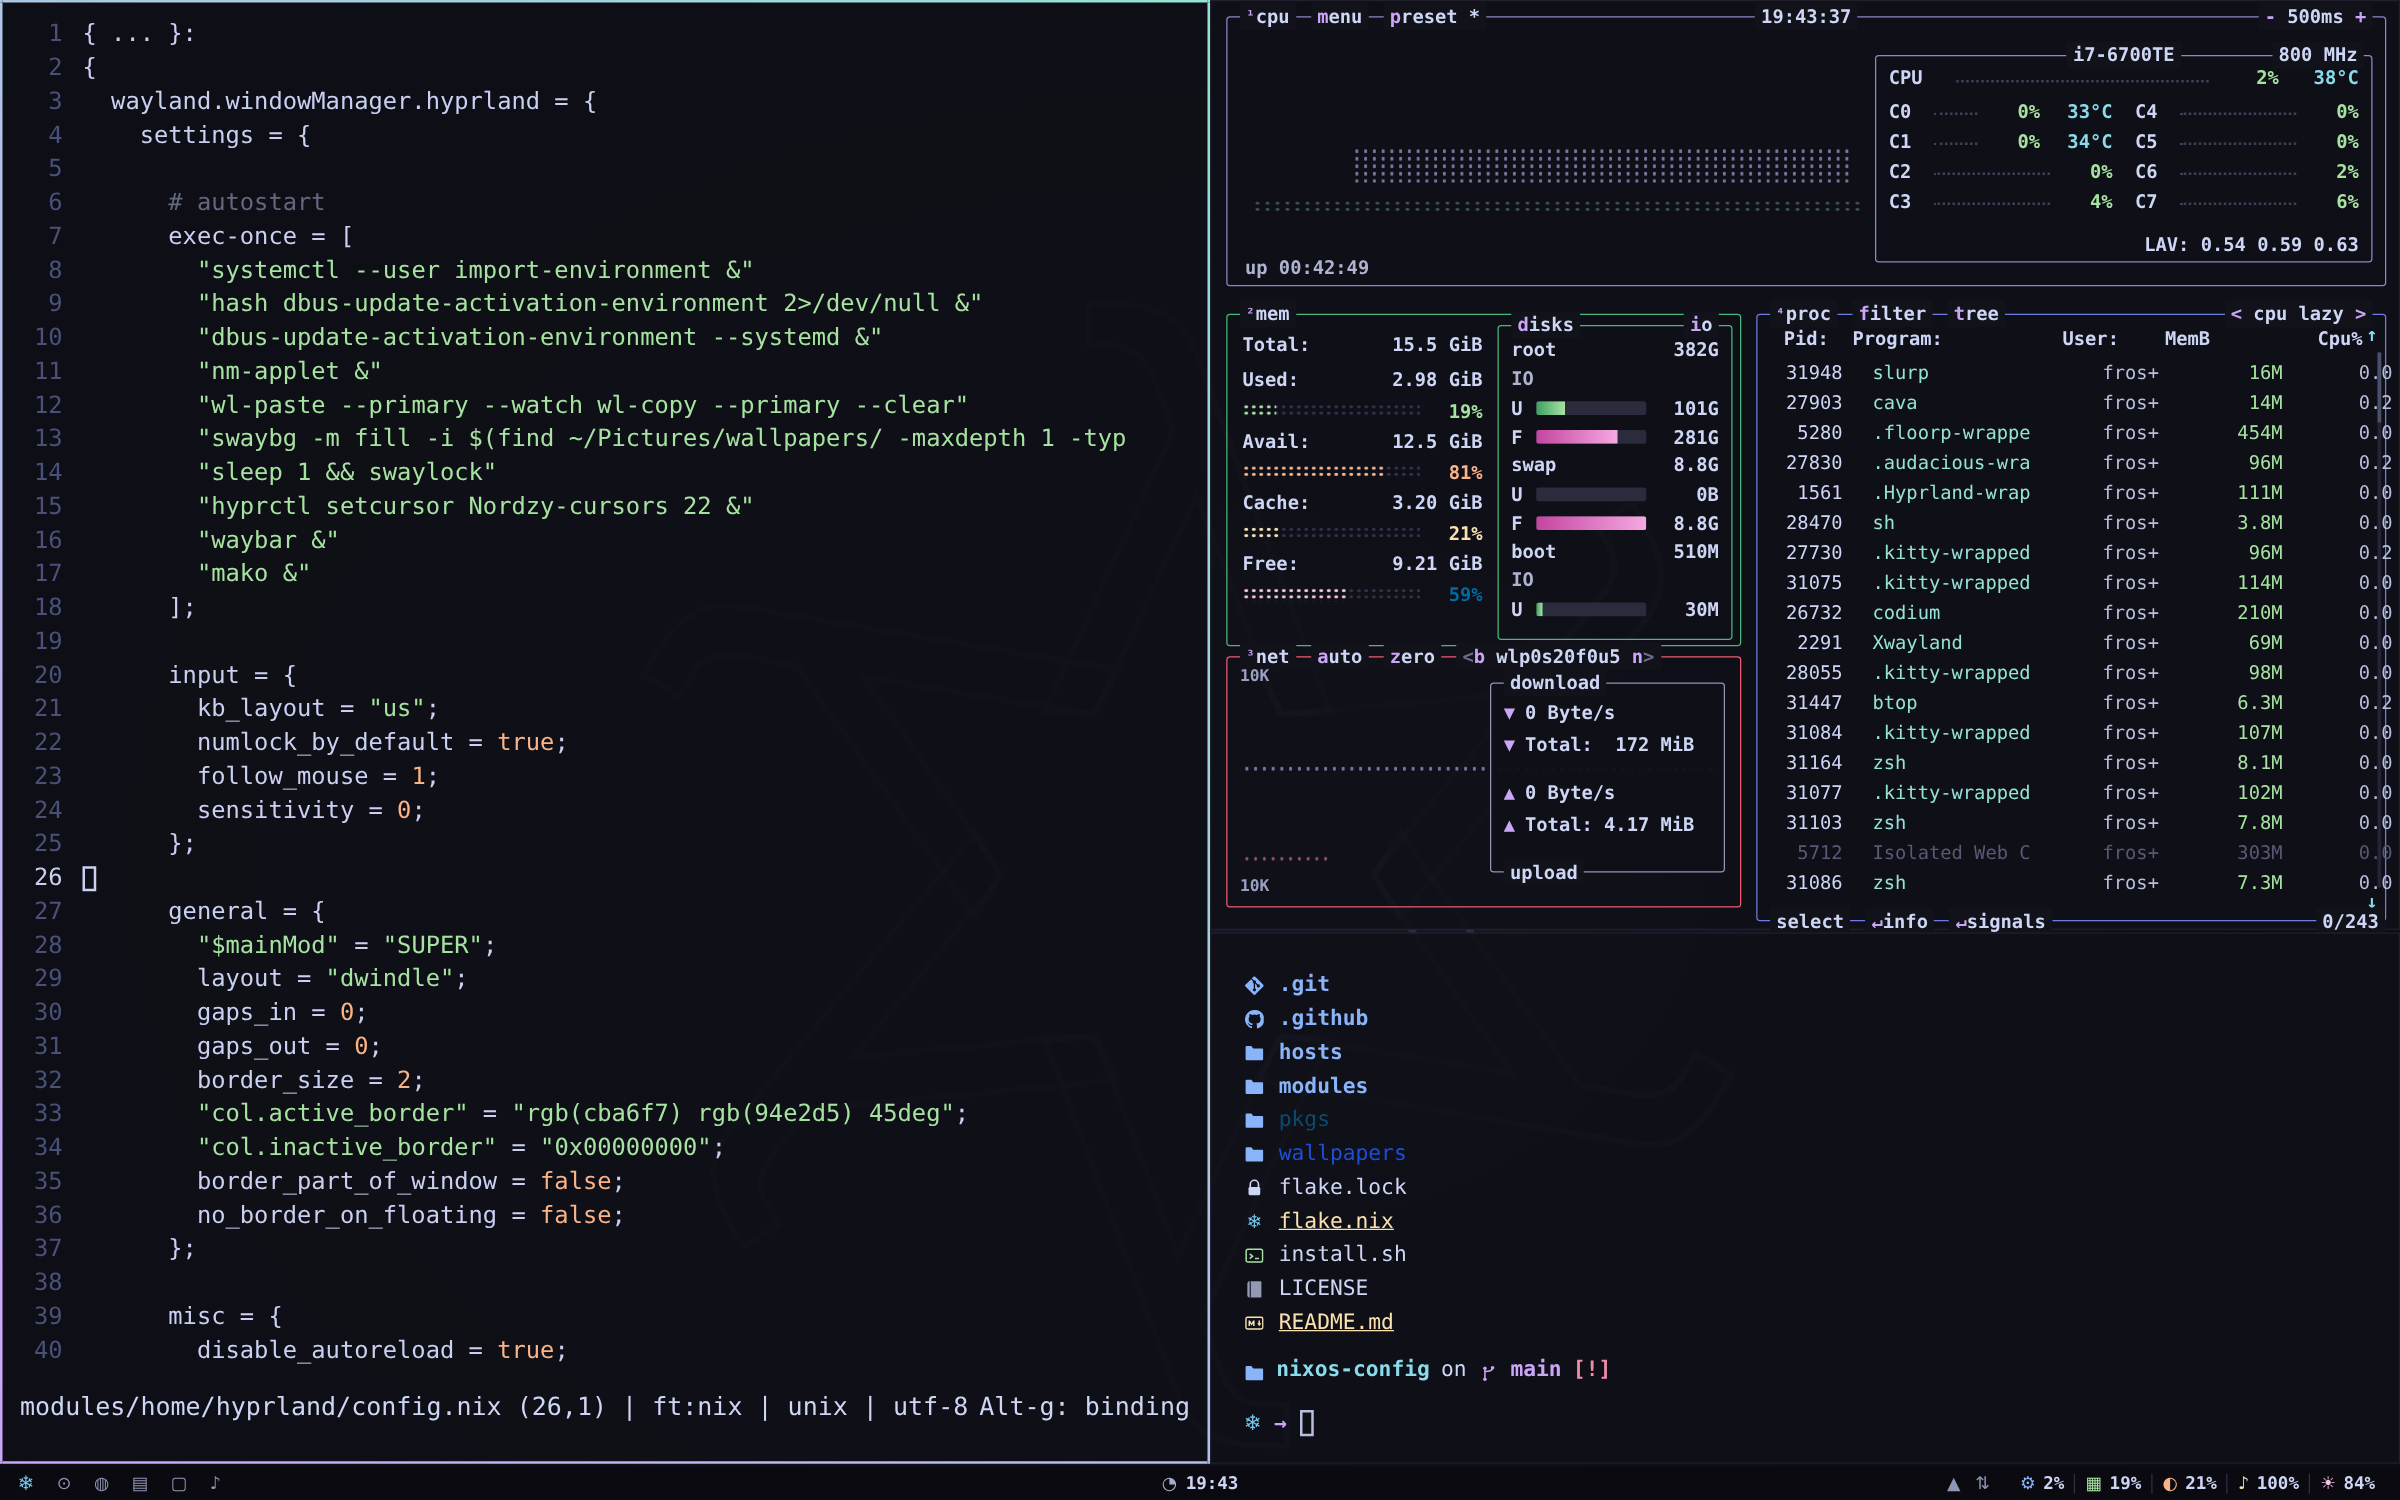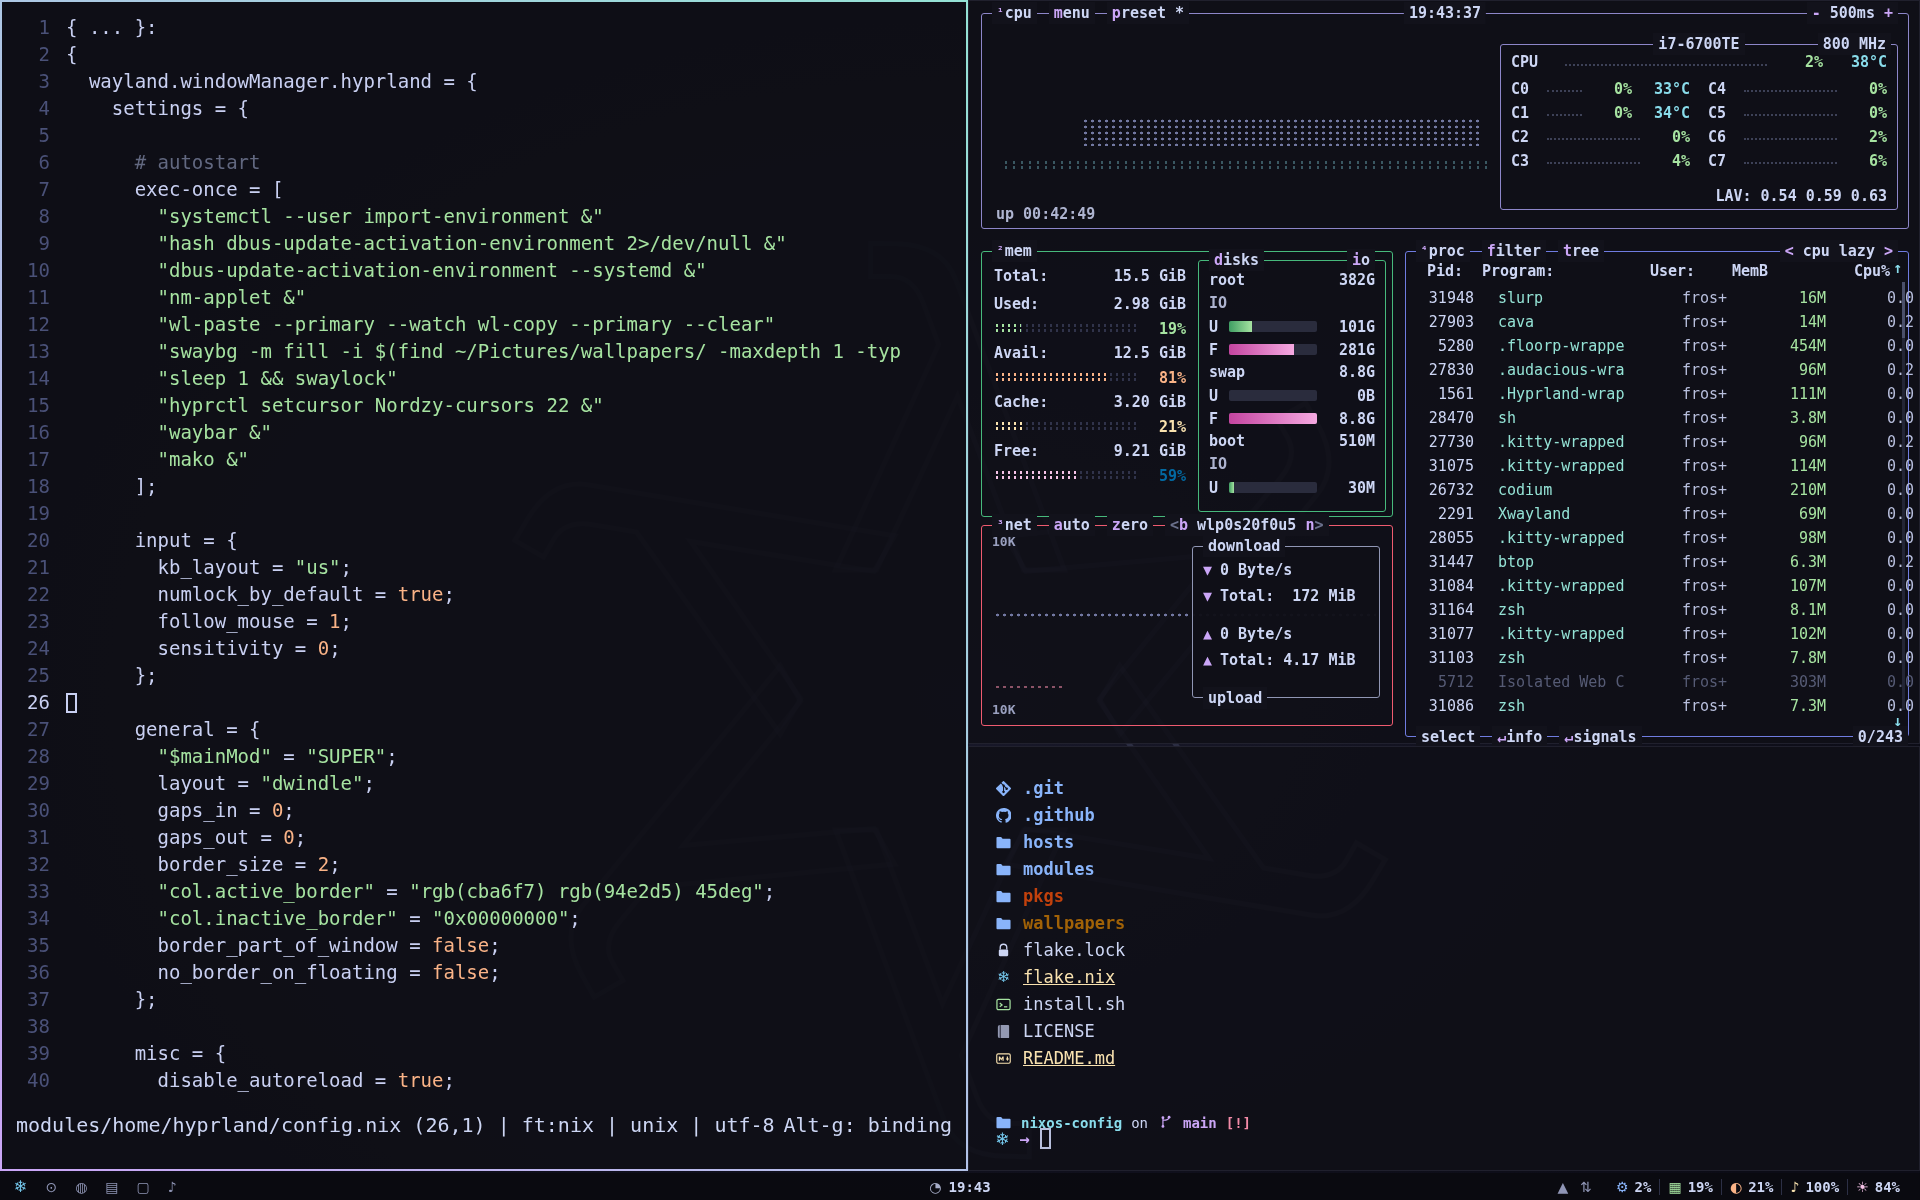--- a/index.html
+++ b/index.html
@@ -633,7 +633,7 @@
             <path fill="#89b4fa" d="M1.5 2h4L7 4h7.5a1 1 0 0 1 1 1v8a1 1 0 0 1-1 1h-13a1 1 0 0 1-1-1V3a1 1 0 0 1 1-1z"></path>
           </svg>
         </span>
-        <span class="fname" style="color: #c2410c; font-weight: bold;">pkgs</span>
+        <span class="fname" style="color: #0c4a6e; font-weight: normal;">pkgs</span>
       </div>
       <div class="frow">
         <span class="ficon">

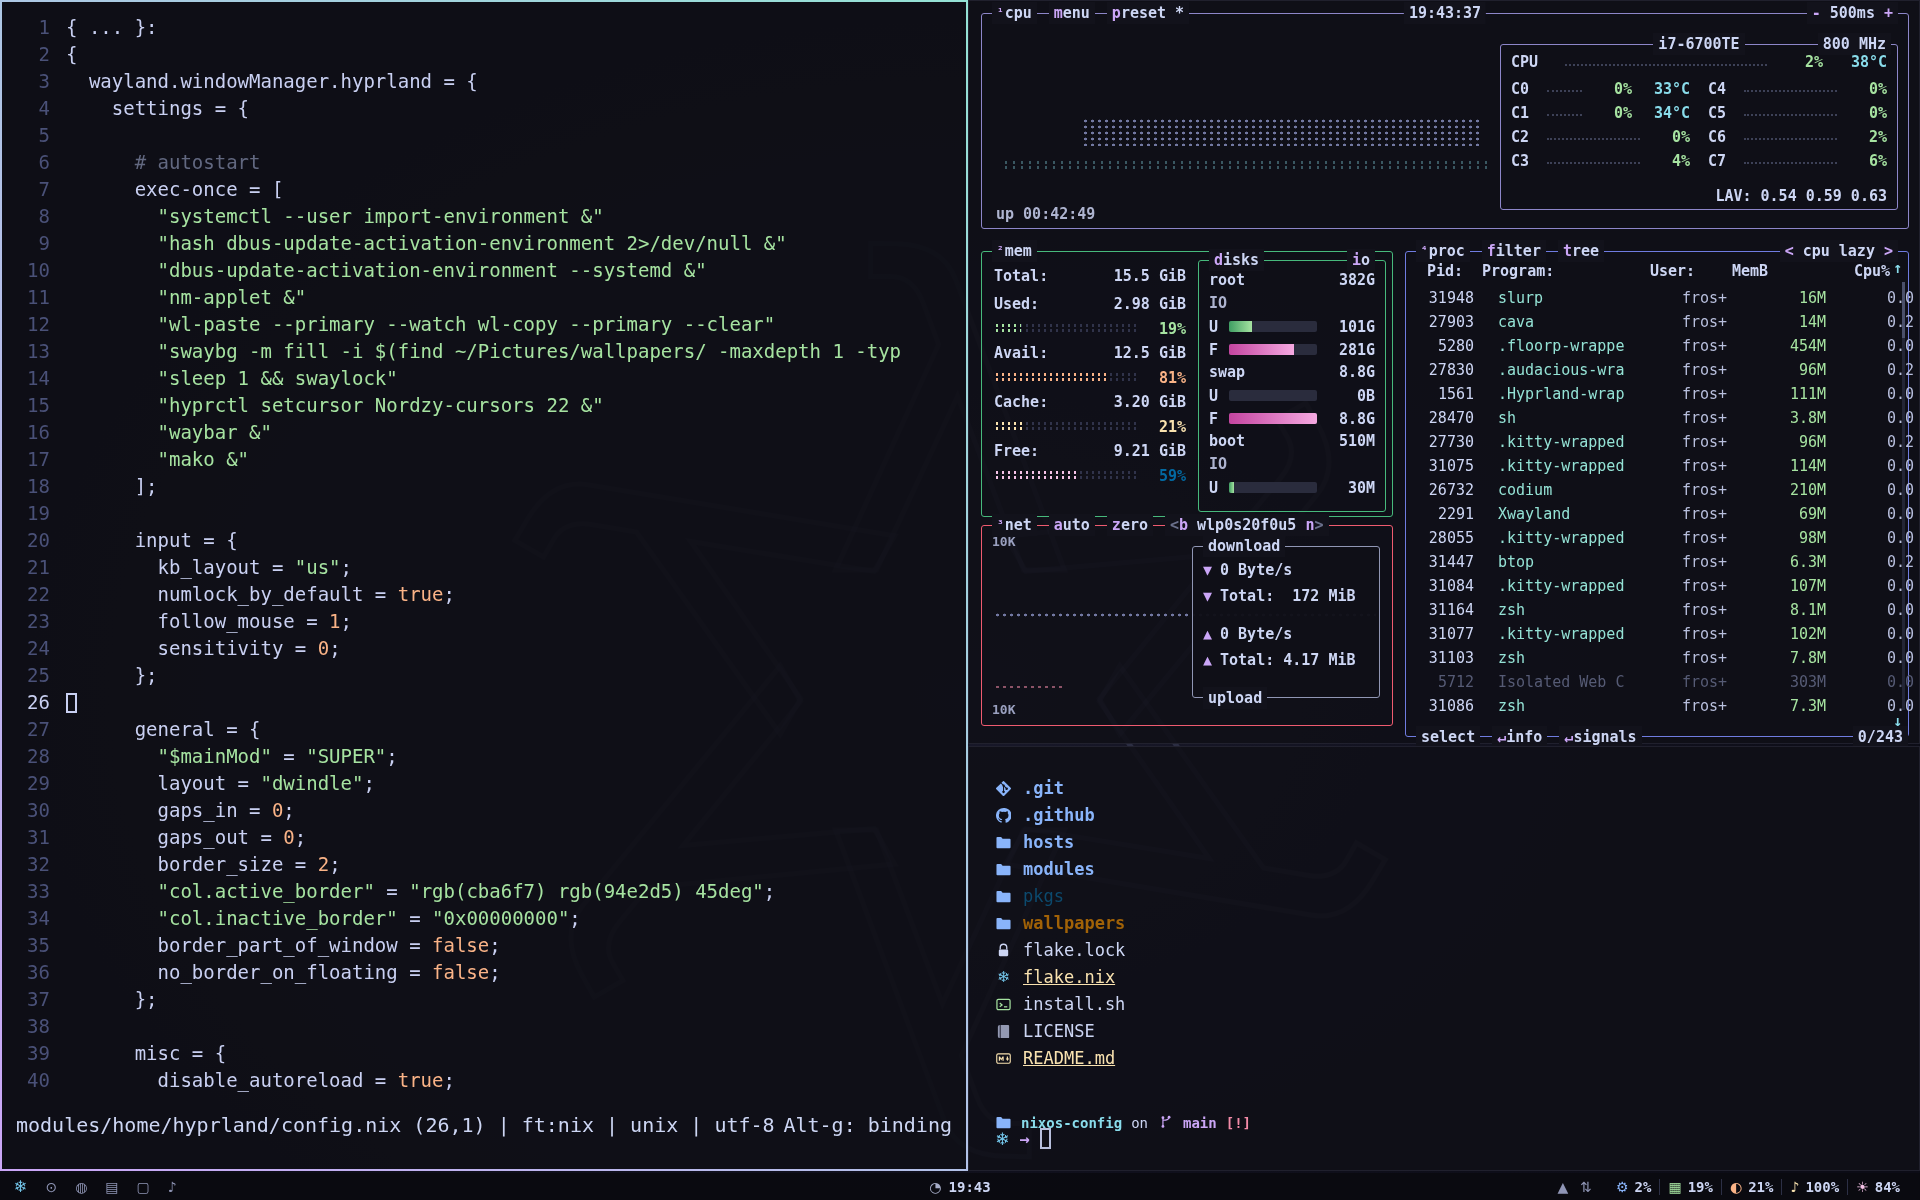--- a/index.html
+++ b/index.html
@@ -641,7 +641,7 @@
             <path fill="#89b4fa" d="M1.5 2h4L7 4h7.5a1 1 0 0 1 1 1v8a1 1 0 0 1-1 1h-13a1 1 0 0 1-1-1V3a1 1 0 0 1 1-1z"></path>
           </svg>
         </span>
-        <span class="fname" style="color: #a16207; font-weight: bold; text-align: right;">wallpapers</span>
+        <span class="fname" style="color: #1d4ed8; font-weight: normal; text-align: right;">wallpapers</span>
       </div>
       <div class="frow">
         <span class="ficon">

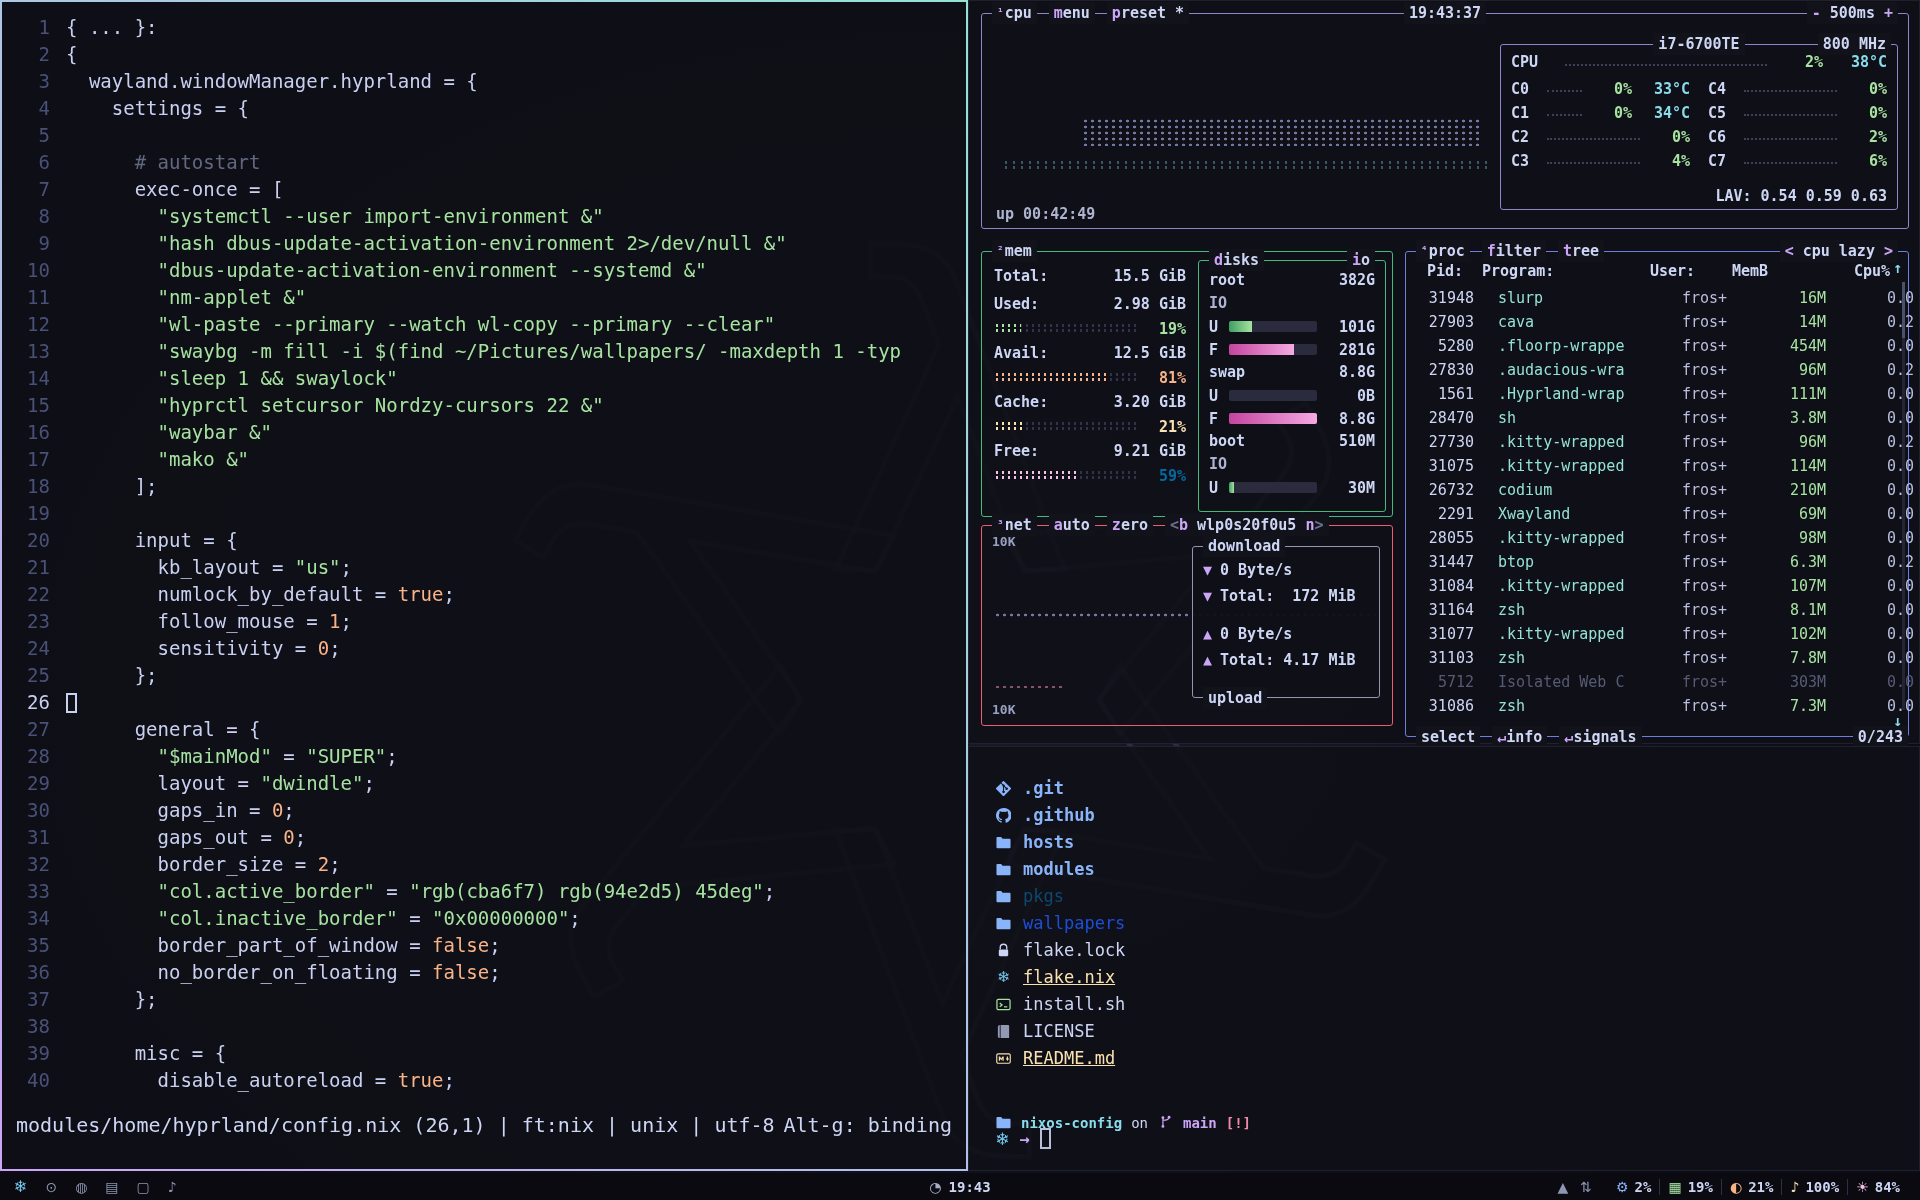--- a/index.html
+++ b/index.html
@@ -115,7 +115,7 @@
   .frow{display:flex;align-items:center;gap:11px;height:27px}
   .ficon{width:17px;display:inline-flex;justify-content:center}
   .nixg{color:#74c7ec;font-family:"DejaVu Sans",sans-serif;font-size:15px}
-  .prompt{position:absolute;left:26px;top:368px;font-size:14px;display:flex;align-items:flex-start;gap:9px;white-space:pre}
+  .prompt{position:absolute;left:26px;top:339px;font-size:17px;display:flex;align-items:flex-end;gap:9px;white-space:pre}
   .prompt .dir{color:#89dceb;font-weight:bold}
   .prompt .on{color:#cdd6f4}
   .prompt .branch{color:#cba6f7;font-weight:bold}

